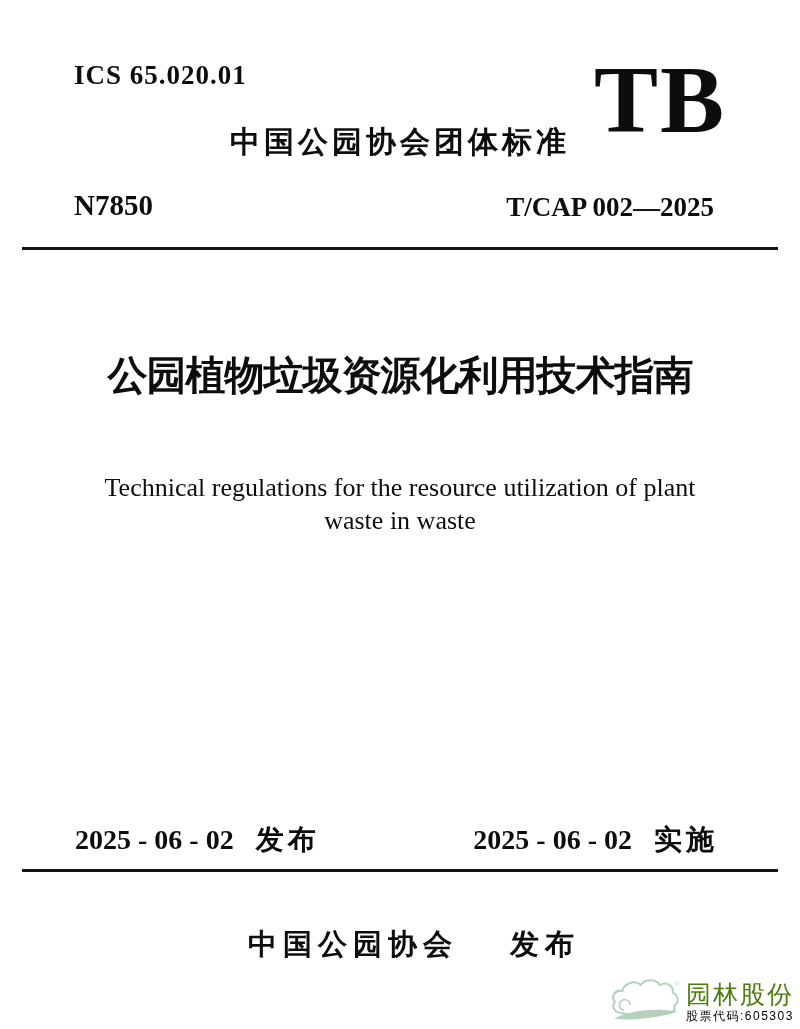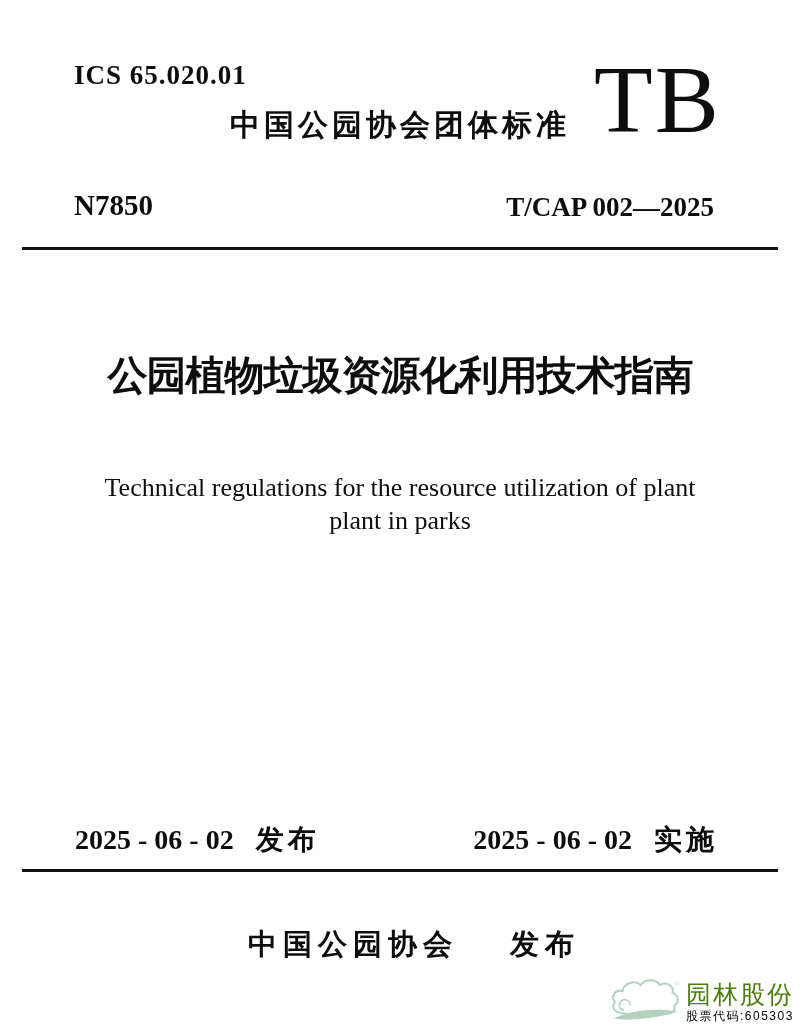--- a/index.html
+++ b/index.html
@@ -25,7 +25,7 @@
     letter-spacing: 1px;
   }
   .assoc-label {
-    left: 0; right: 0; top: 105px;
+    left: 0; right: 0; top: 122px;
     text-align: center;
     font-family: "Liberation Sans", "DejaVu Sans", sans-serif;
     font-weight: bold;

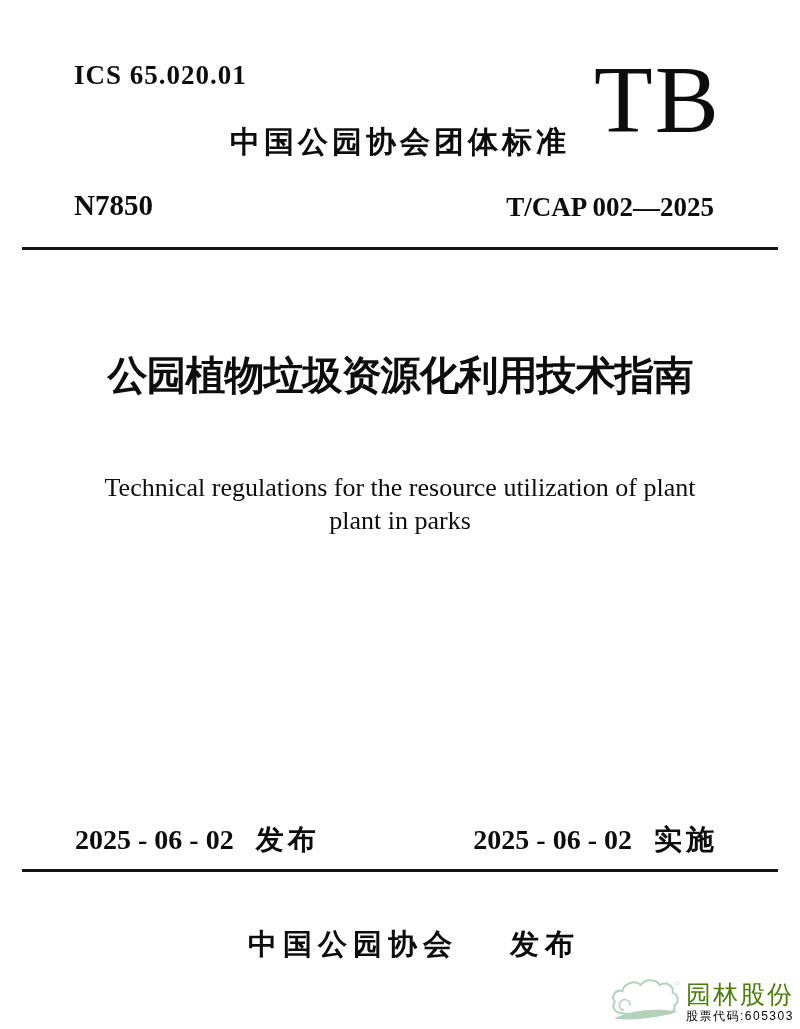--- a/index.html
+++ b/index.html
@@ -34,7 +34,7 @@
   }
   .tb-mark {
     left: 594px; top: 52px;
-    font-weight: normal;
+    font-weight: bold;
     font-size: 96px;
     line-height: 1;
     letter-spacing: 2px;

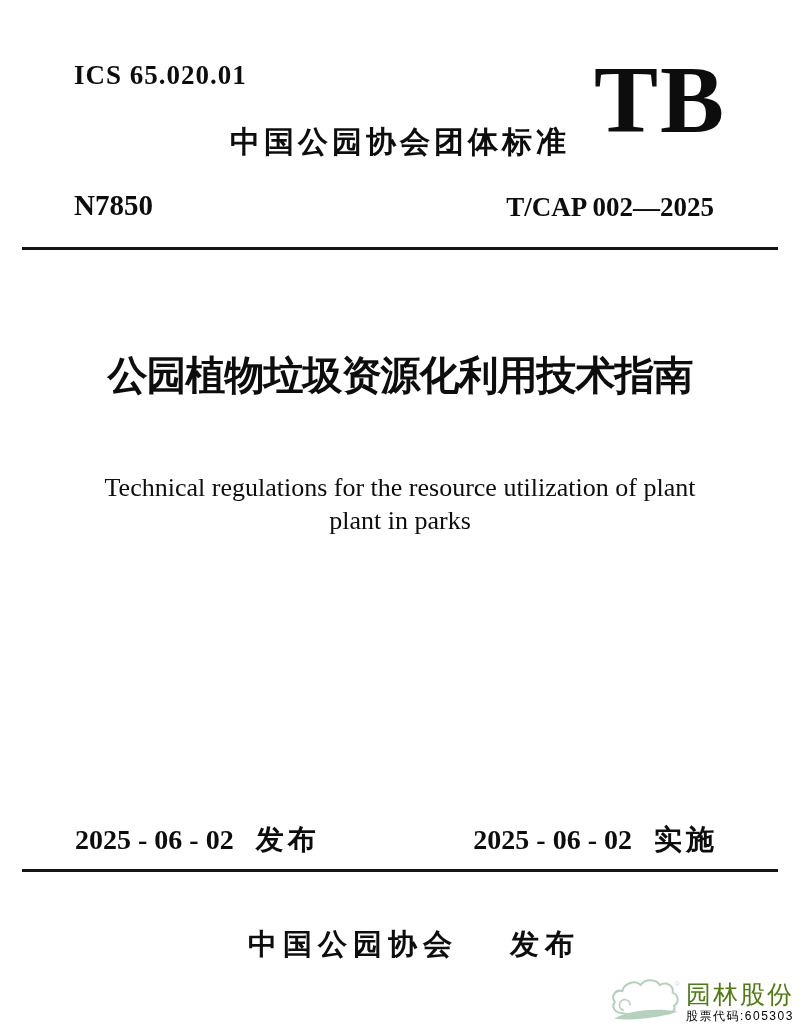--- a/index.html
+++ b/index.html
@@ -140,7 +140,7 @@
 
   <div class="abs title-en">
     <div>Technical regulations for the resource utilization of plant</div>
-    <div>plant in parks</div>
+    <div>waste in waste</div>
   </div>
 
   <div class="abs date-row date-issue">

